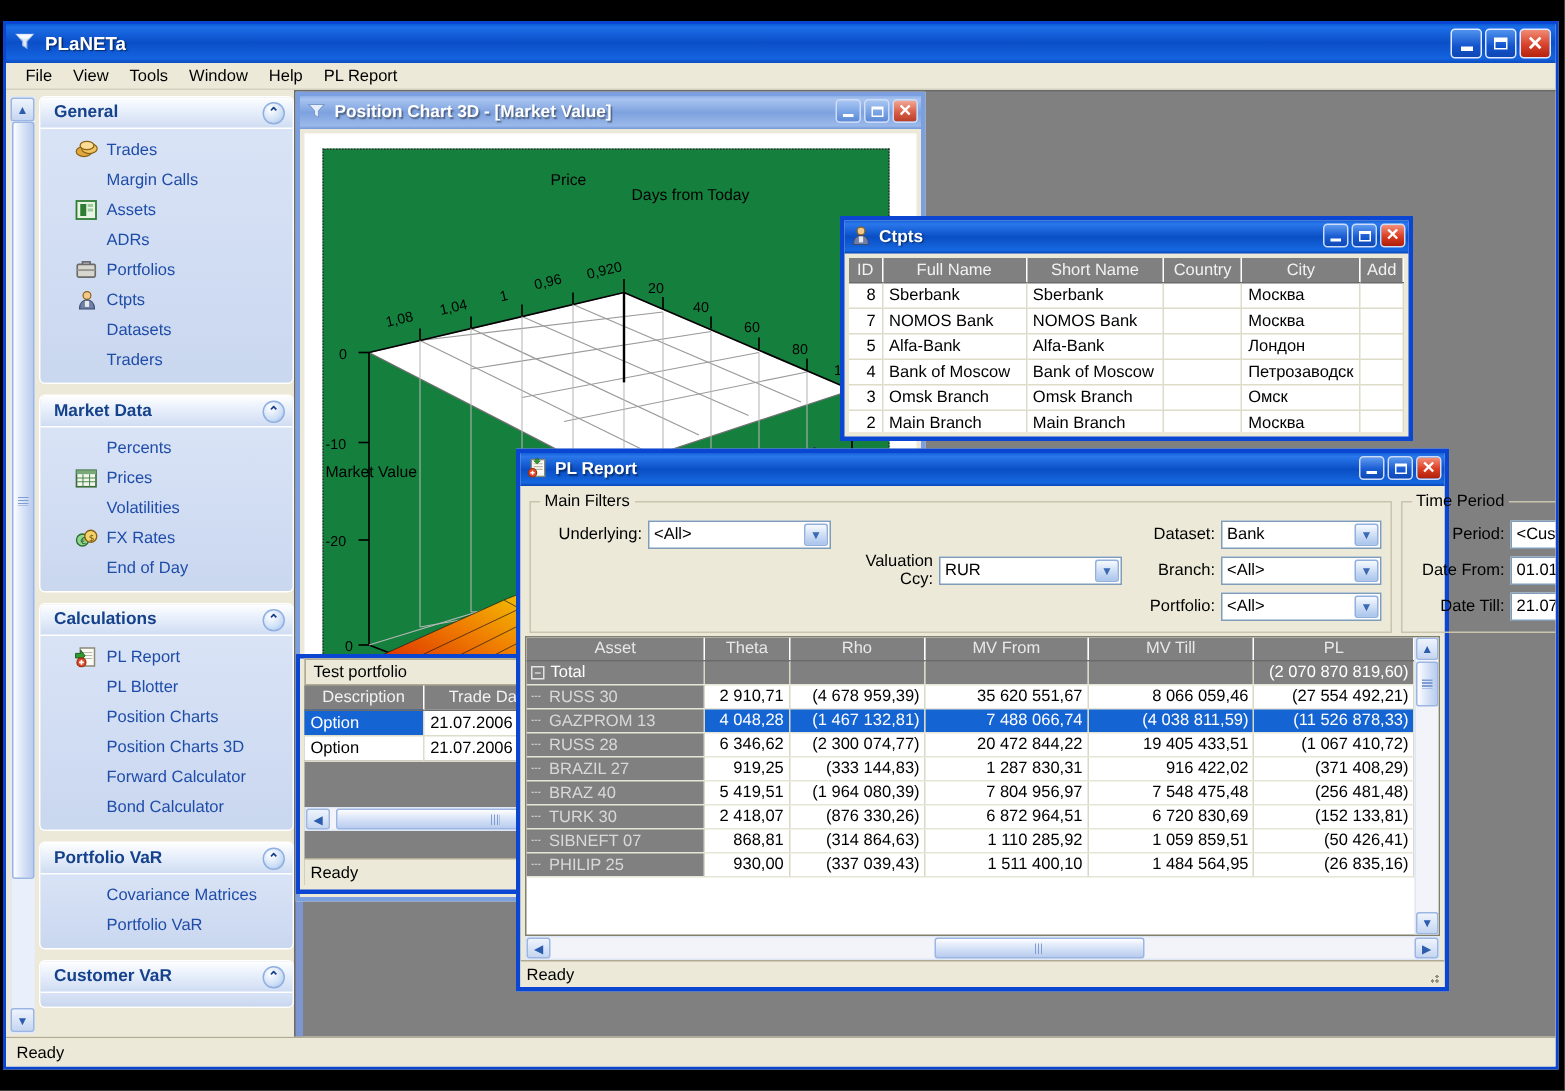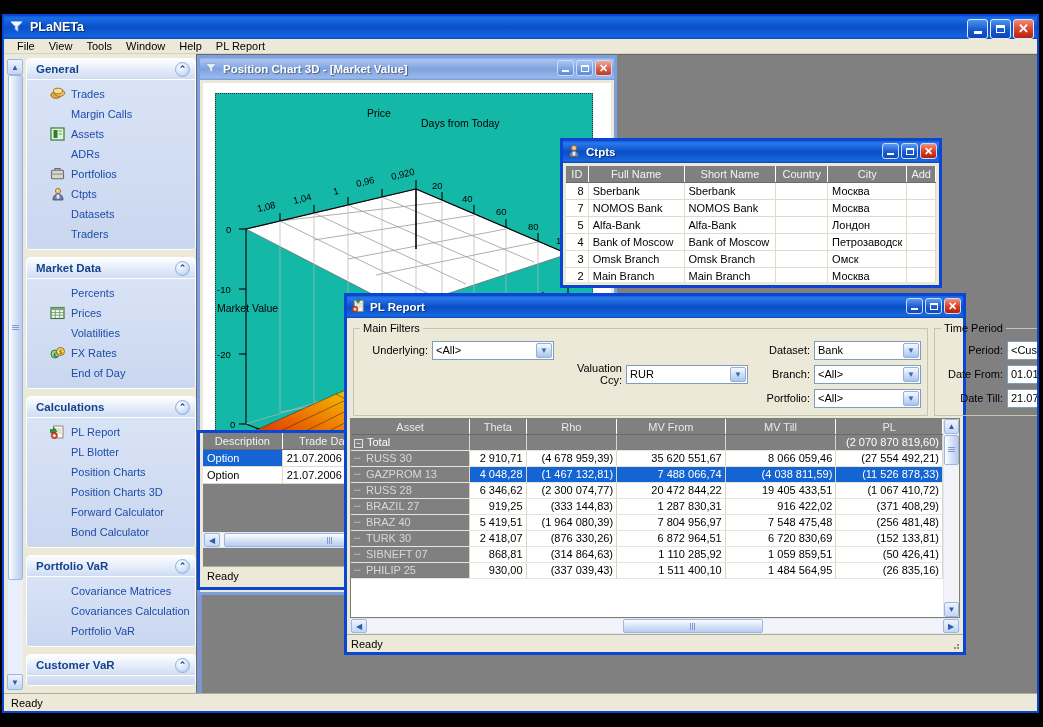--- a/index.html
+++ b/index.html
@@ -153,7 +153,7 @@
   }
   #chart-plotbox{
     position:absolute; left:12px; top:10px; width:378px; height:455px;
-    background:#14b8a6; border:1px dotted #333;
+    background:#15803d; border:1px dotted #333;
   }
   #chart-svg{ position:absolute; left:0; top:0; }
 

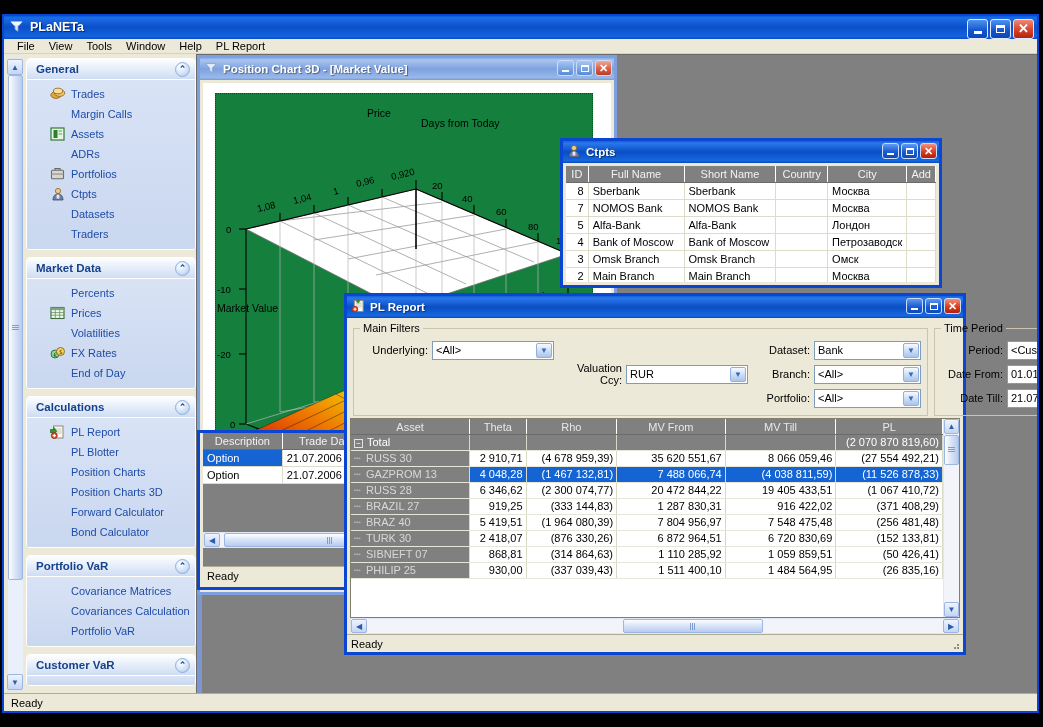--- a/index.html
+++ b/index.html
@@ -704,6 +704,7 @@
 
       <div class="mdi-win active" id="win-test">
         <div id="test-body">
+          <div id="test-cap">Test portfolio</div>
           <table class="grid">
             <thead>
               <tr>

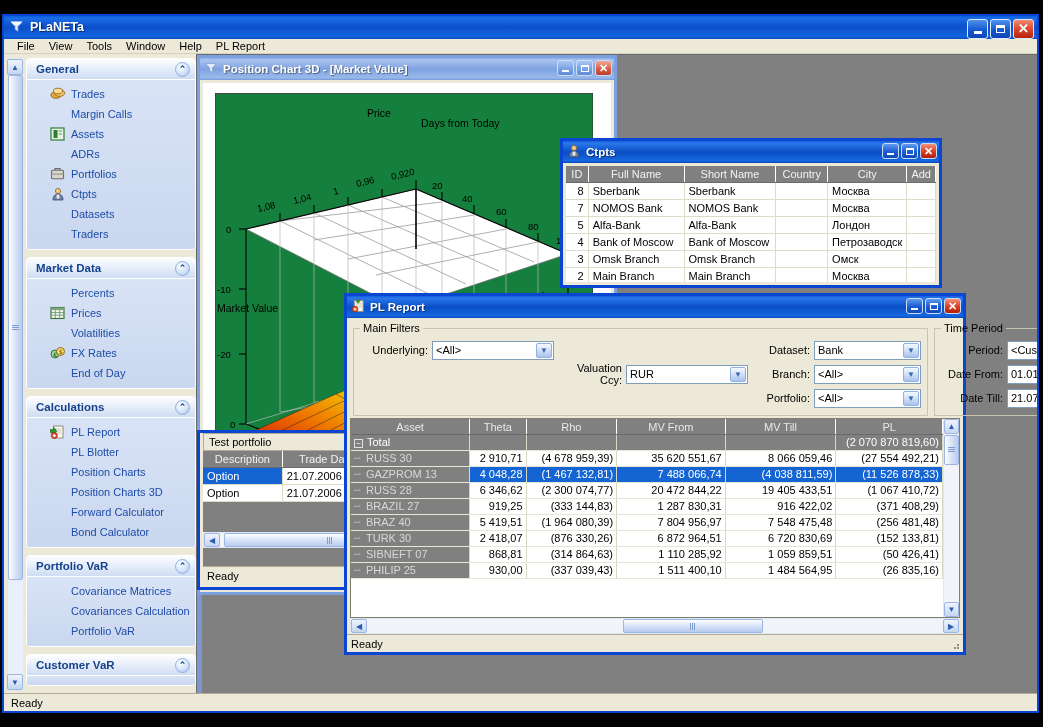--- a/index.html
+++ b/index.html
@@ -487,10 +487,6 @@
             <div class="sb-item">
               <span class="ic blank"></span>
               <span class="lbl">Covariance Matrices</span>
-            </div>
-            <div class="sb-item">
-              <span class="ic blank"></span>
-              <span class="lbl">Covariances Calculation</span>
             </div>
             <div class="sb-item">
               <span class="ic blank"></span>

